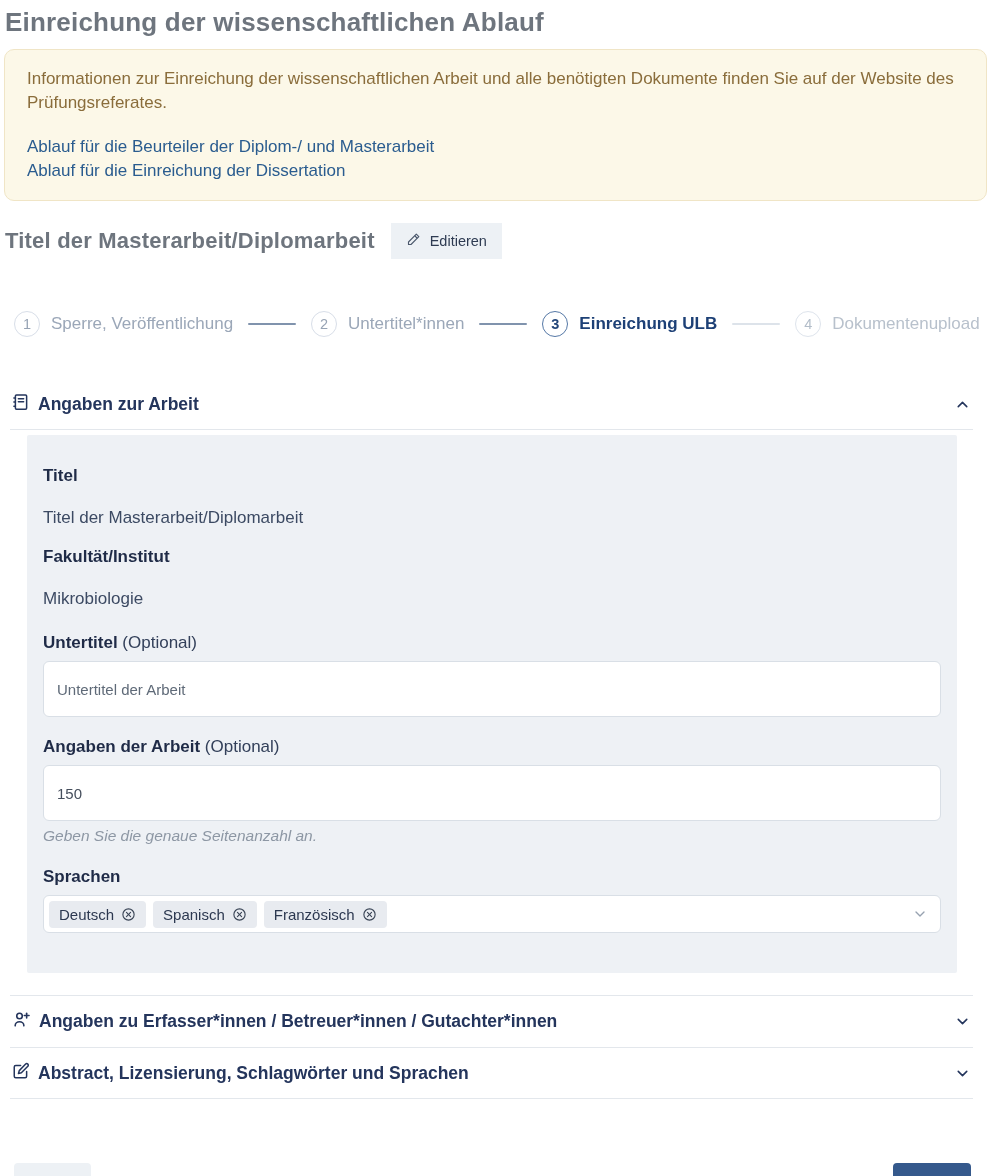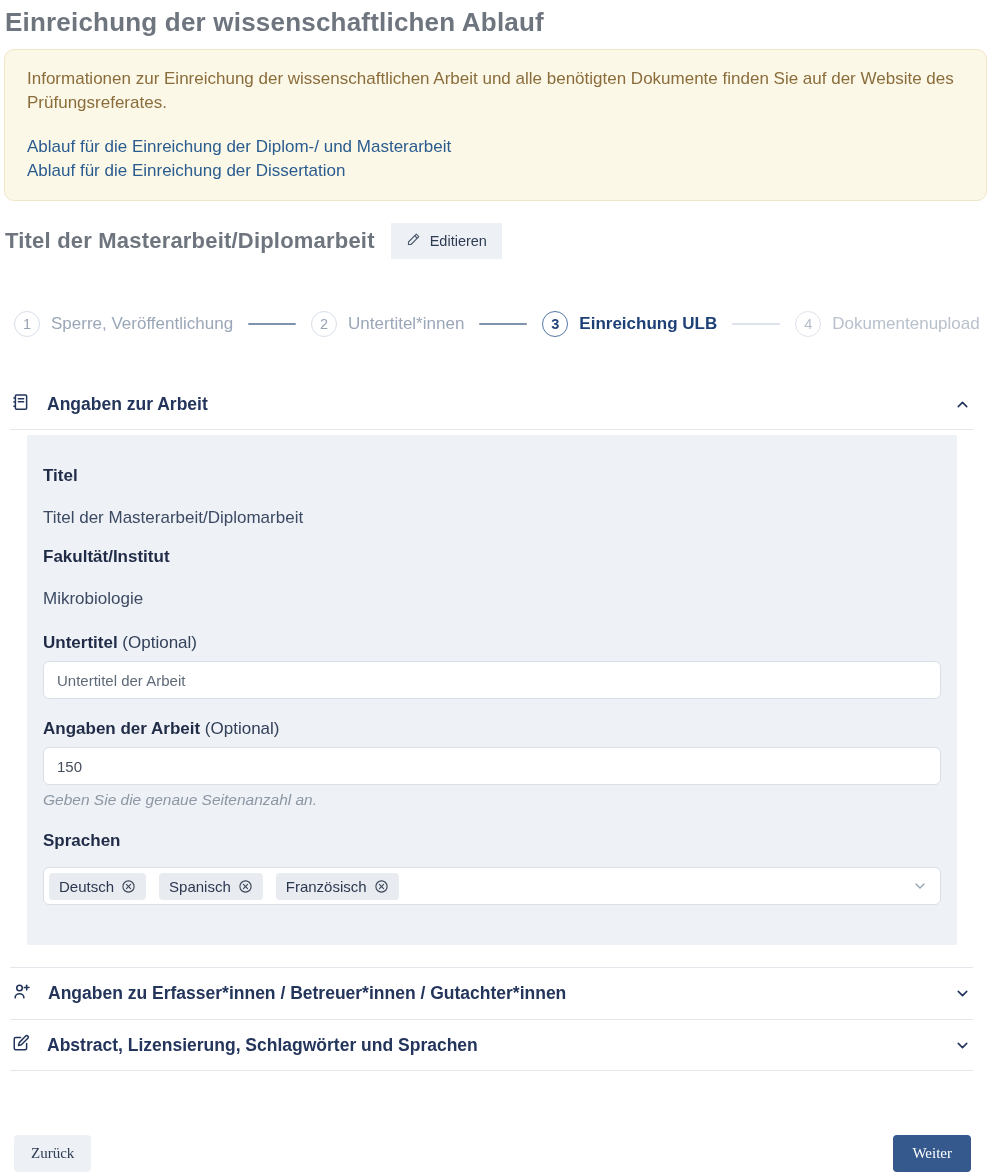--- a/index.html
+++ b/index.html
@@ -255,7 +255,7 @@
 
 <div class="info-box">
   <p>Informationen zur Einreichung der wissenschaftlichen Arbeit und alle benötigten Dokumente finden Sie auf der Website des Prüfungsreferates.</p>
-  <a href="#">Ablauf für die Einreichung der Diplom-/ und Masterarbeit</a>
+  <a href="#">Ablauf für die Beurteiler der Diplom-/ und Masterarbeit</a>
   <a href="#">Ablauf für die Einreichung der Dissertation</a>
 </div>
 

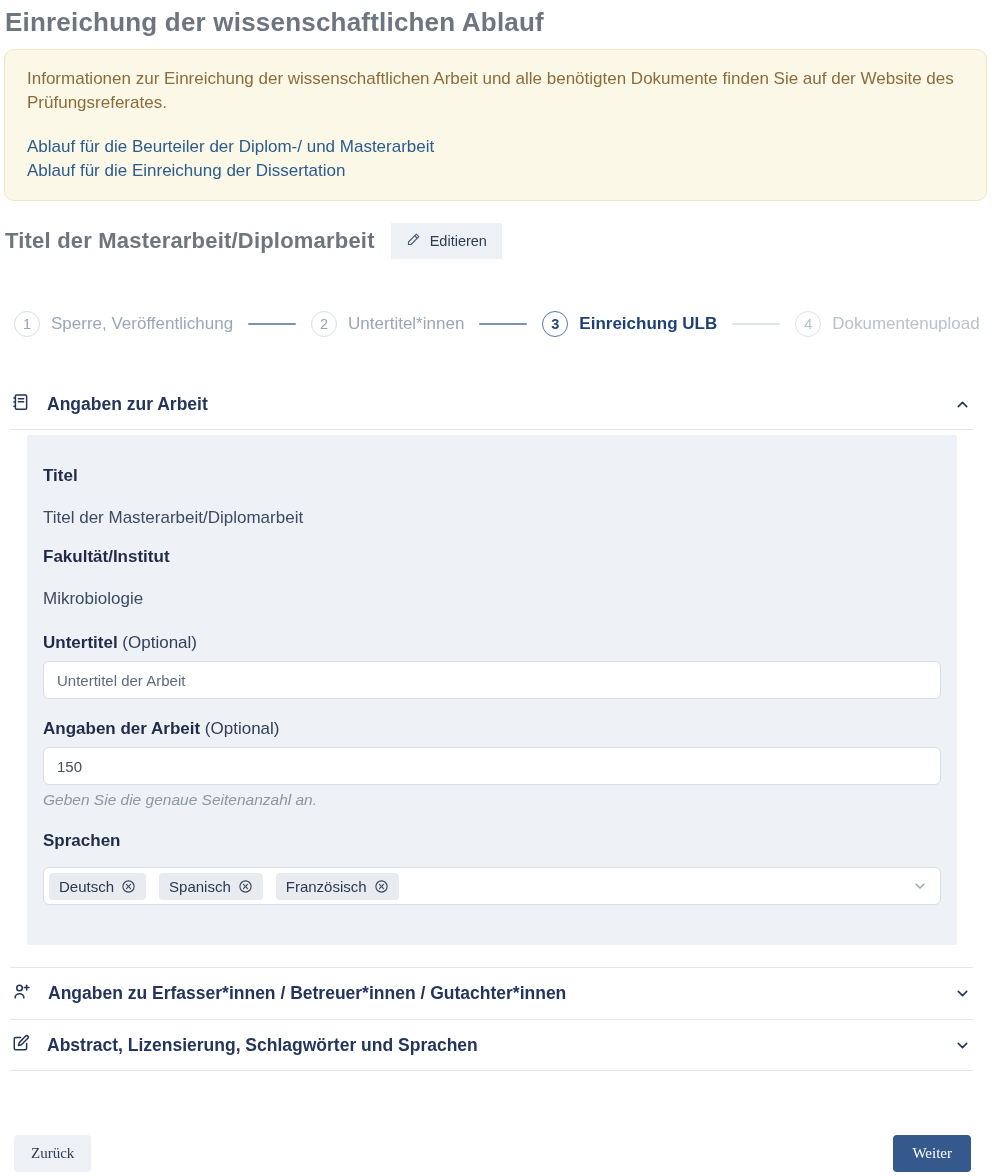--- a/index.html
+++ b/index.html
@@ -123,7 +123,6 @@
     font-size: 17.5px;
     font-weight: 700;
     color: #24355c;
-    margin-left: 9px;
   }
   .acc-header .chevron { margin-left: auto; display: flex; }
   .acc-sec { border-bottom: 1px solid #e3e7ec; }

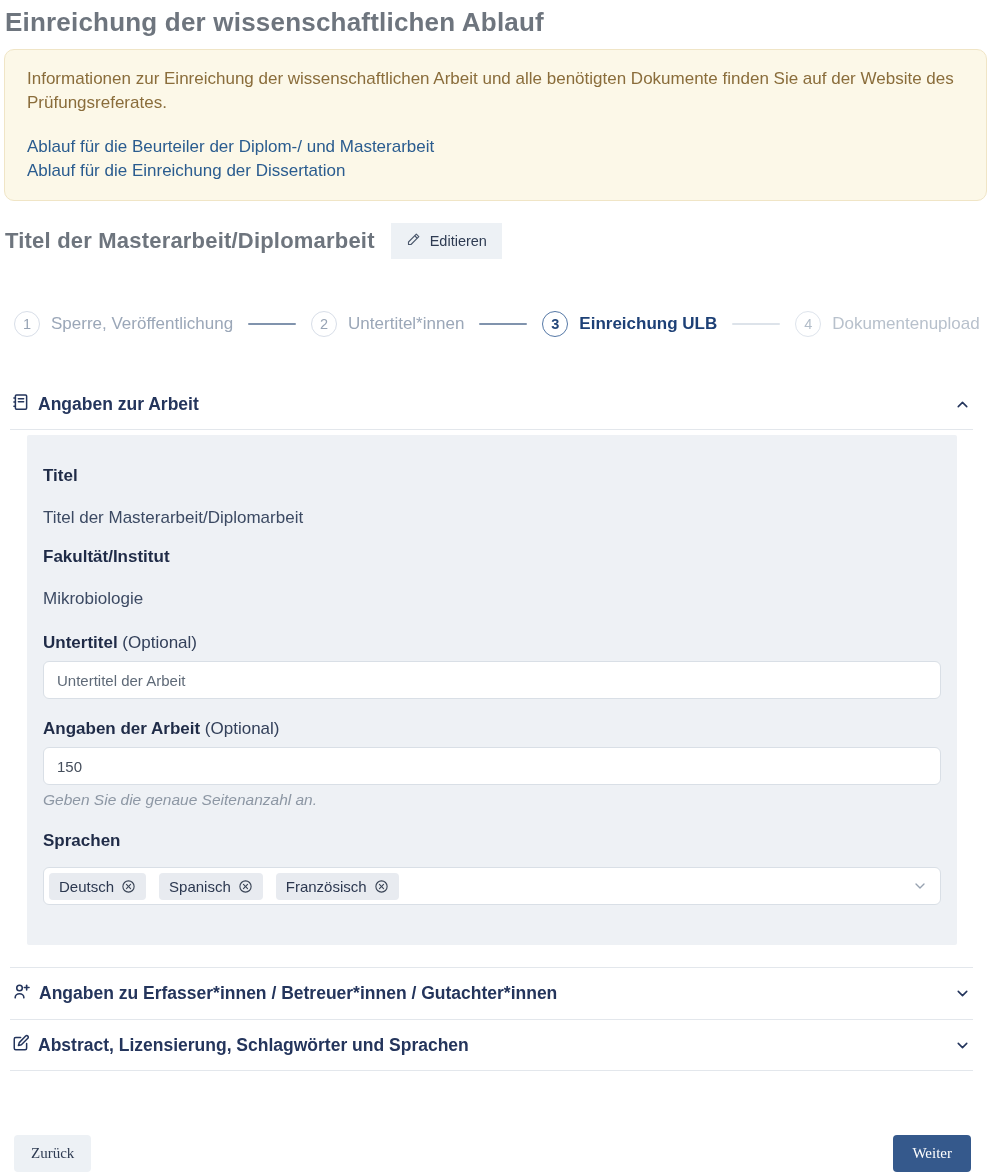--- a/index.html
+++ b/index.html
@@ -160,7 +160,7 @@
   .text-input {
     display: block;
     width: 100%;
-    height: 38px;
+    height: 56px;
     margin-top: 8px;
     background: #fff;
     border: 1px solid #d9dfe6;

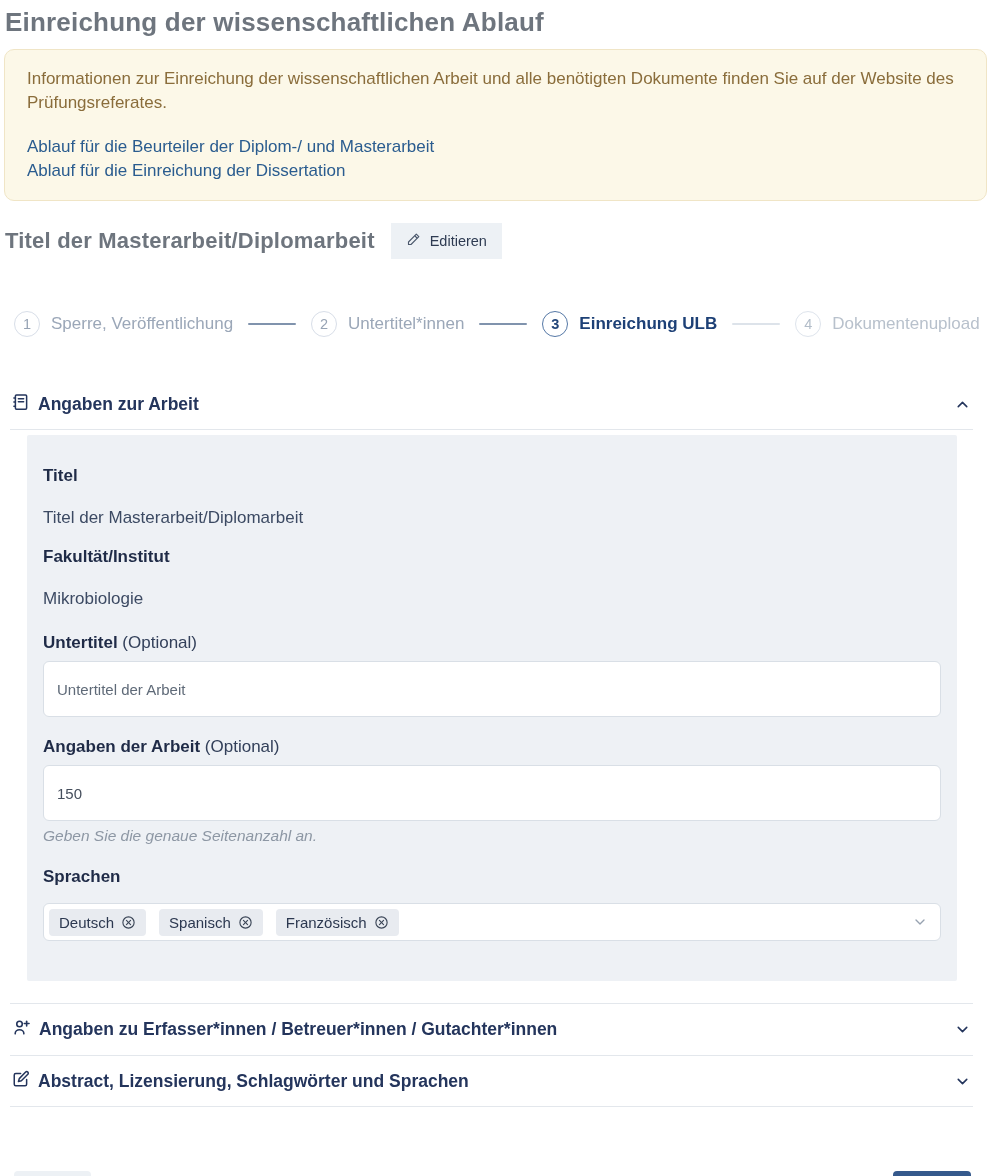--- a/index.html
+++ b/index.html
@@ -182,14 +182,14 @@
   
   .multiselect {
     position: relative;
-    margin-top: 16px;
+    margin-top: 8px;
     min-height: 38px;
     background: #fff;
     border: 1px solid #d9dfe6;
     border-radius: 6px;
     display: flex;
     align-items: center;
-    gap: 13px;
+    gap: 7px;
     padding: 4px 34px 4px 5px;
     cursor: pointer;
   }

